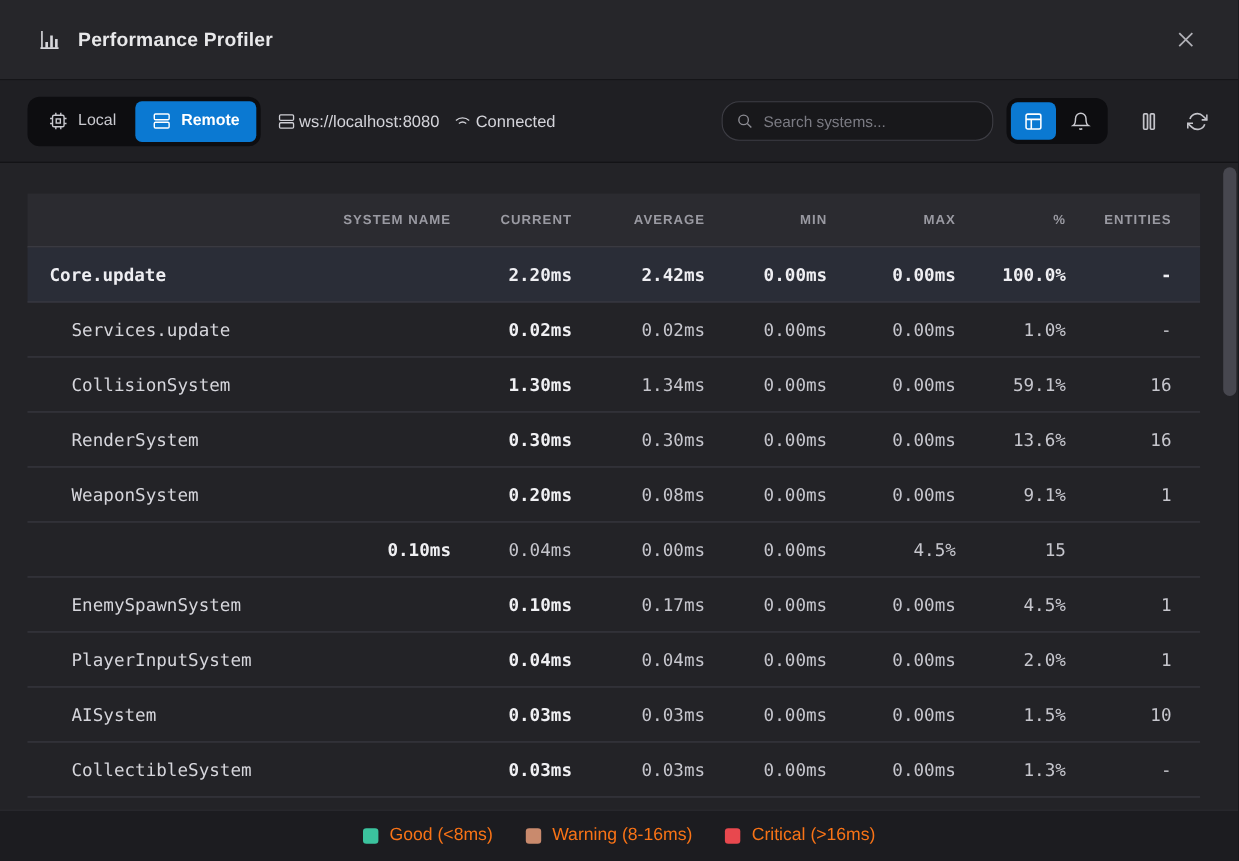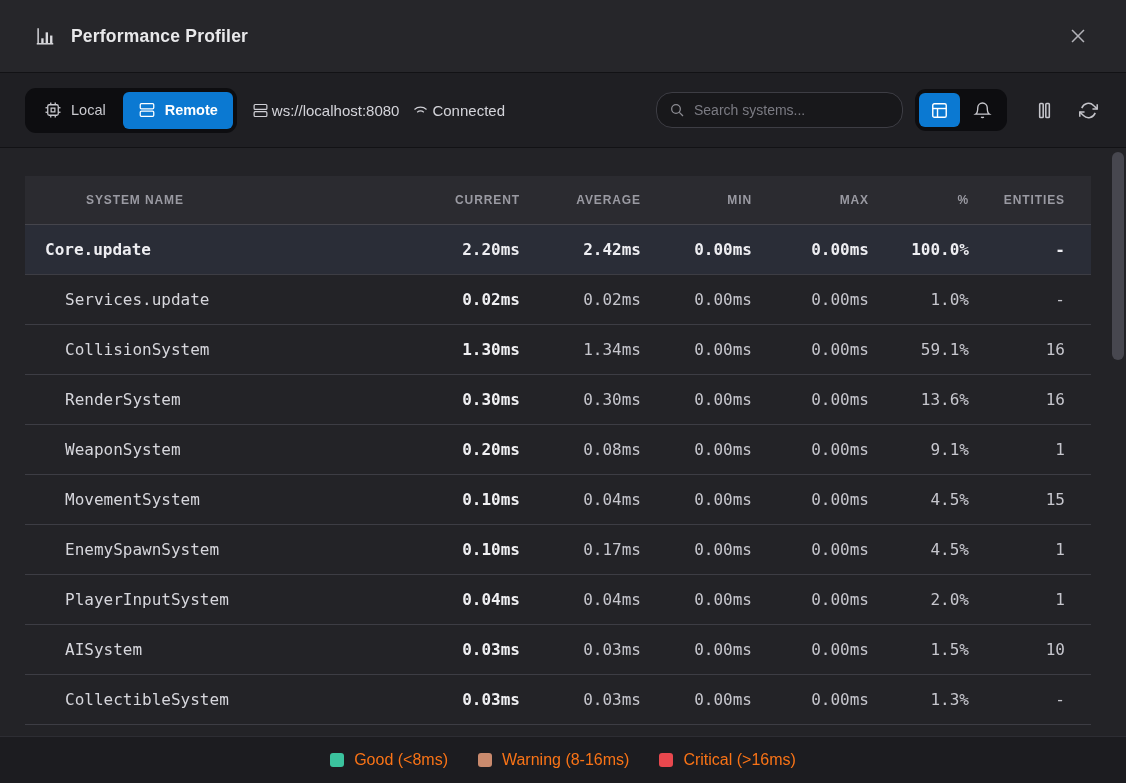--- a/index.html
+++ b/index.html
@@ -97,7 +97,7 @@
     color: #9a9aa2; text-transform: uppercase;
   }
   .thead .hc { text-align: right; cursor: pointer; }
-  .thead .hc.first { text-align: left; margin-left: 41px; }
+  .thead .hc.first { text-align: right; }
   .trow {
     height: 50px;
     border-bottom: 1px solid #3d3d44;

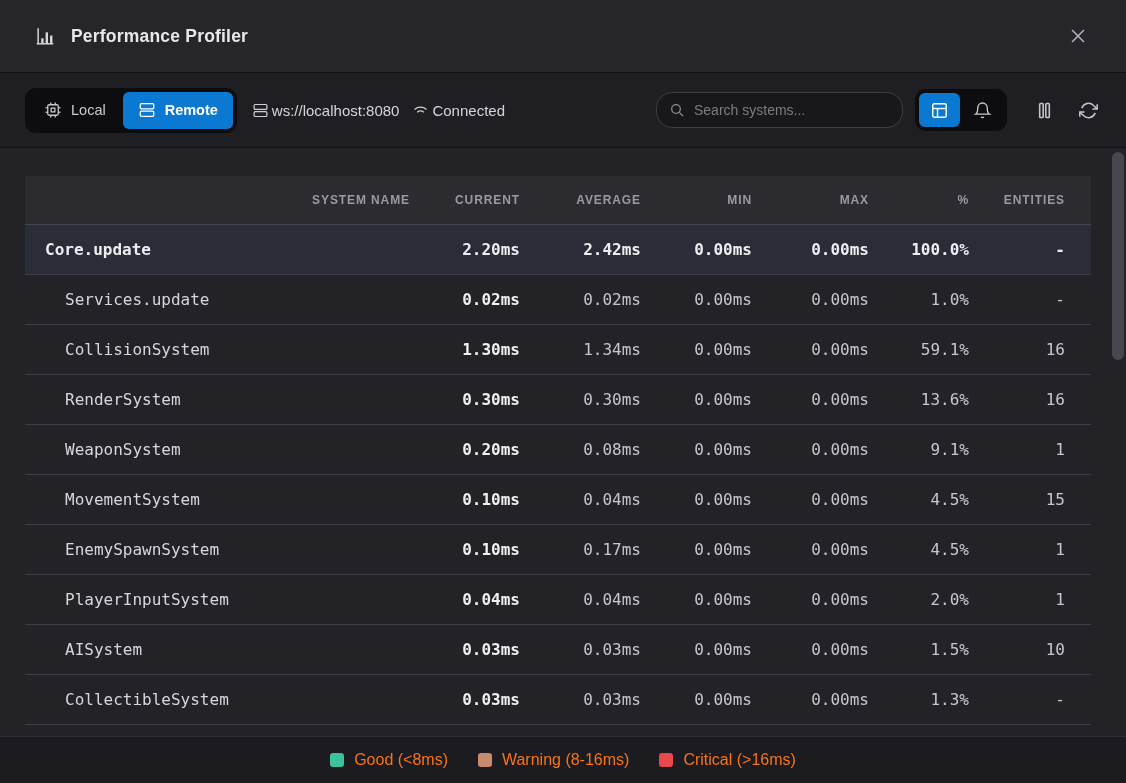--- a/index.html
+++ b/index.html
@@ -320,7 +320,6 @@
     <div class="cell">1</div>
   </div>
         <div class="trow grid-cols indented">
-    <div class="cell name">MovementSystem</div>
     <div class="cell current">0.10ms</div>
     <div class="cell">0.04ms</div>
     <div class="cell">0.00ms</div>

